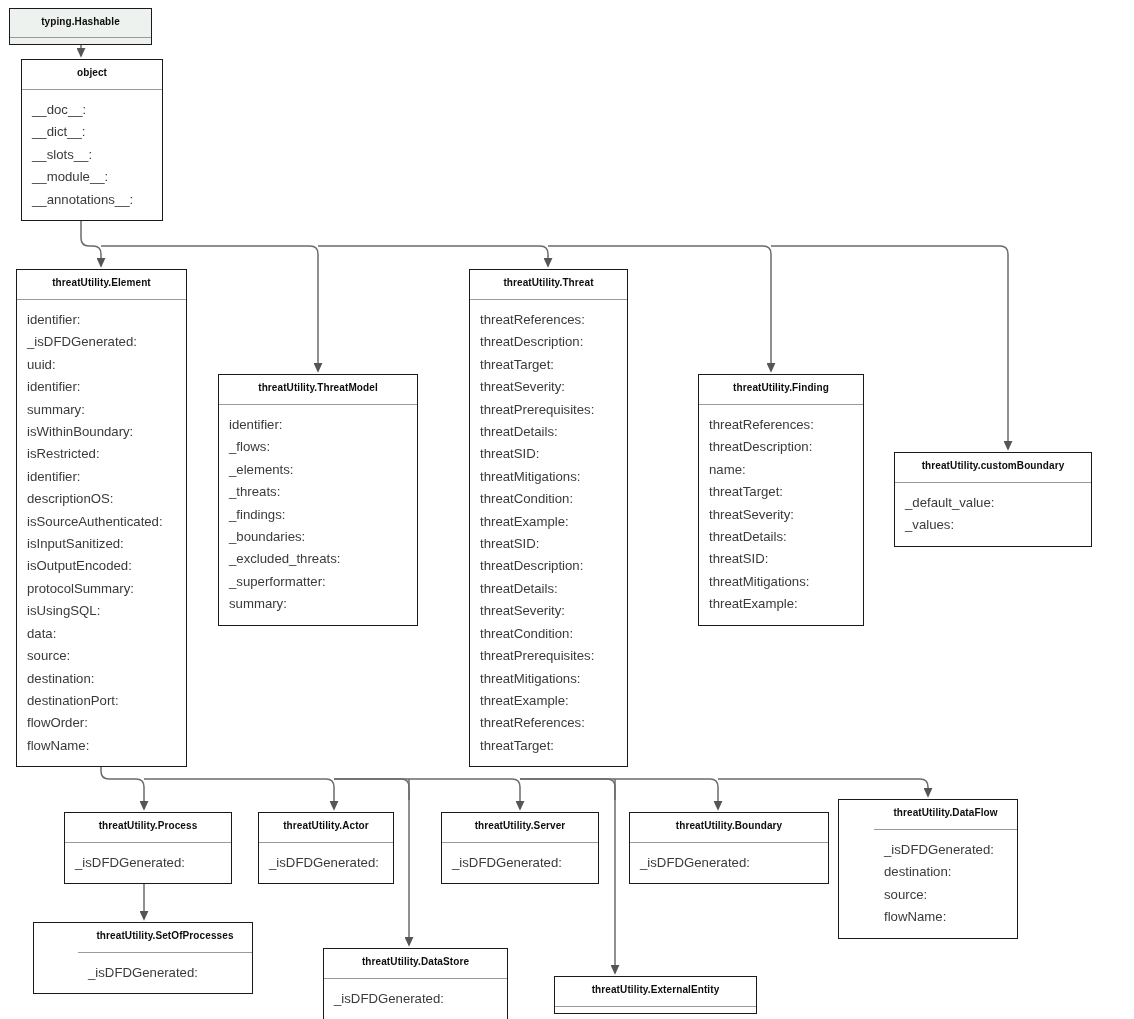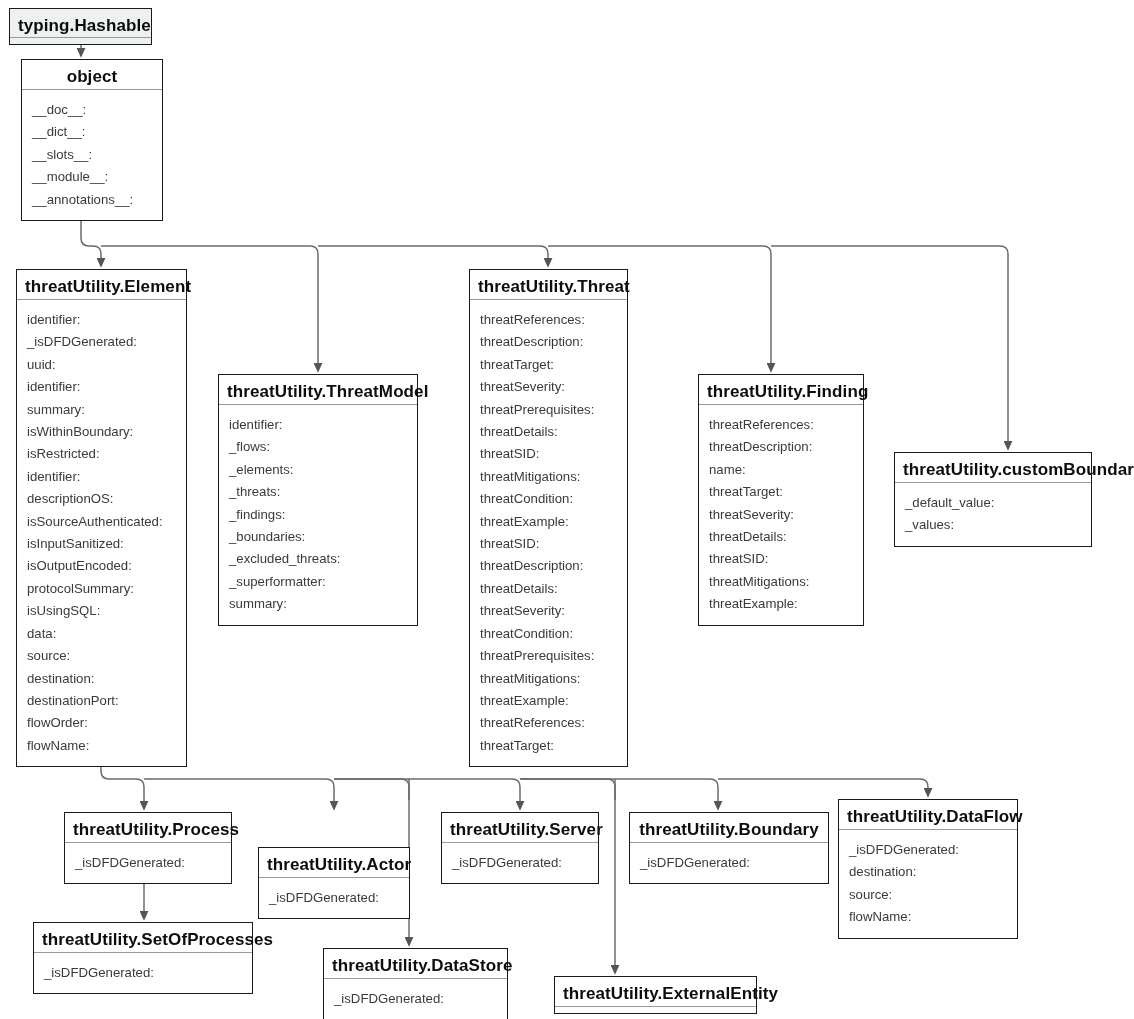--- a/index.html
+++ b/index.html
@@ -23,7 +23,7 @@
   .uml-header{
     text-align:center;
     font-weight:bold;
-    font-size:17px;
+    font-size:10px;
     color:#0d0d0d;
     letter-spacing:.1px;
     padding:7px 8px 7px 8px;

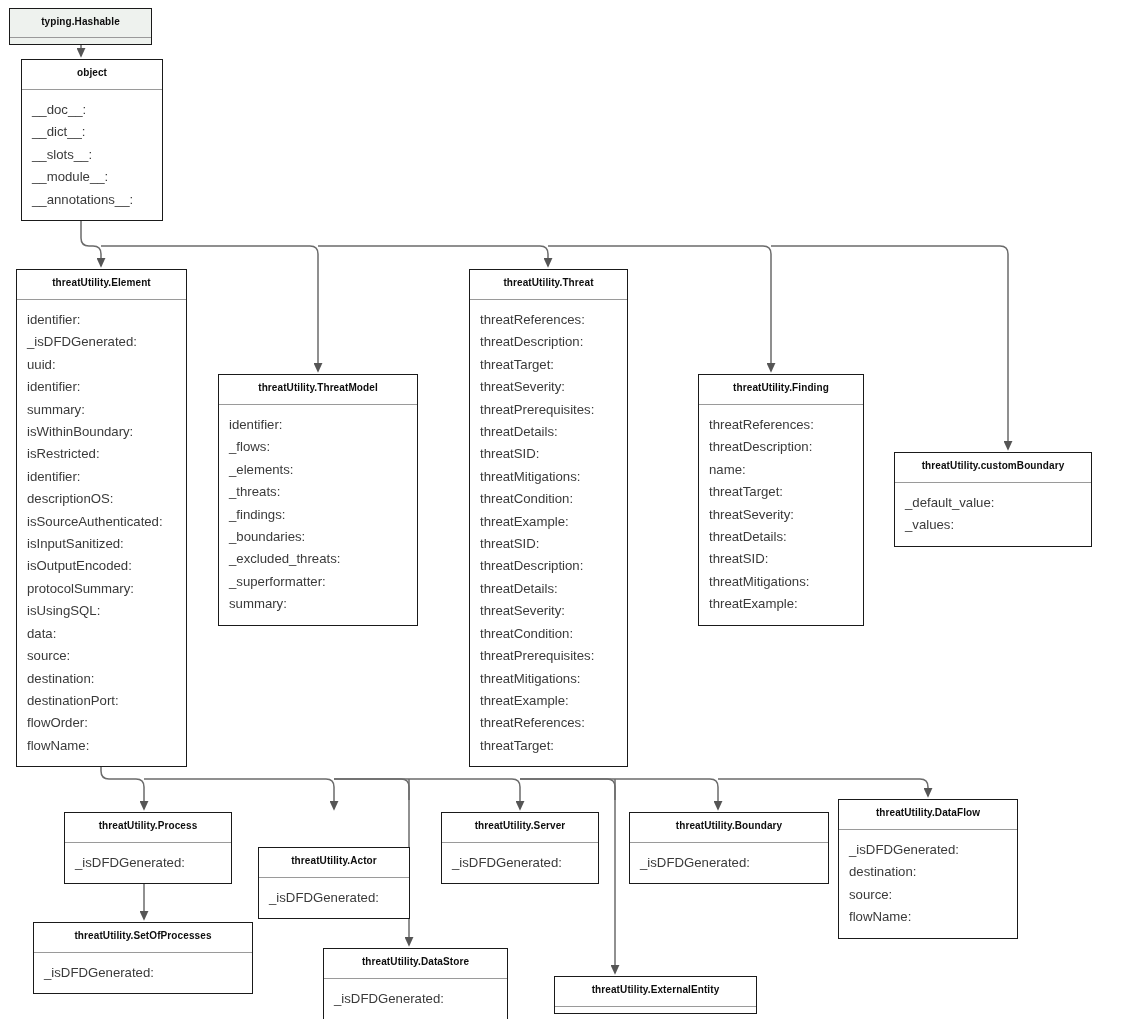--- a/index.html
+++ b/index.html
@@ -233,7 +233,7 @@
           <div class="uml-attr">_isDFDGenerated:</div>
         </div>
       </div>
-      <div class="uml-class" style="left: 838px; top: 799px; width: 180px;">
+      <div class="uml-class" style="left: 838px; top: 799px; width: 180px; padding-left: 35px;">
         <div class="uml-header" style="height: 29px;">threatUtility.DataFlow</div>
         <div class="uml-sep"></div>
         <div class="uml-attrs">

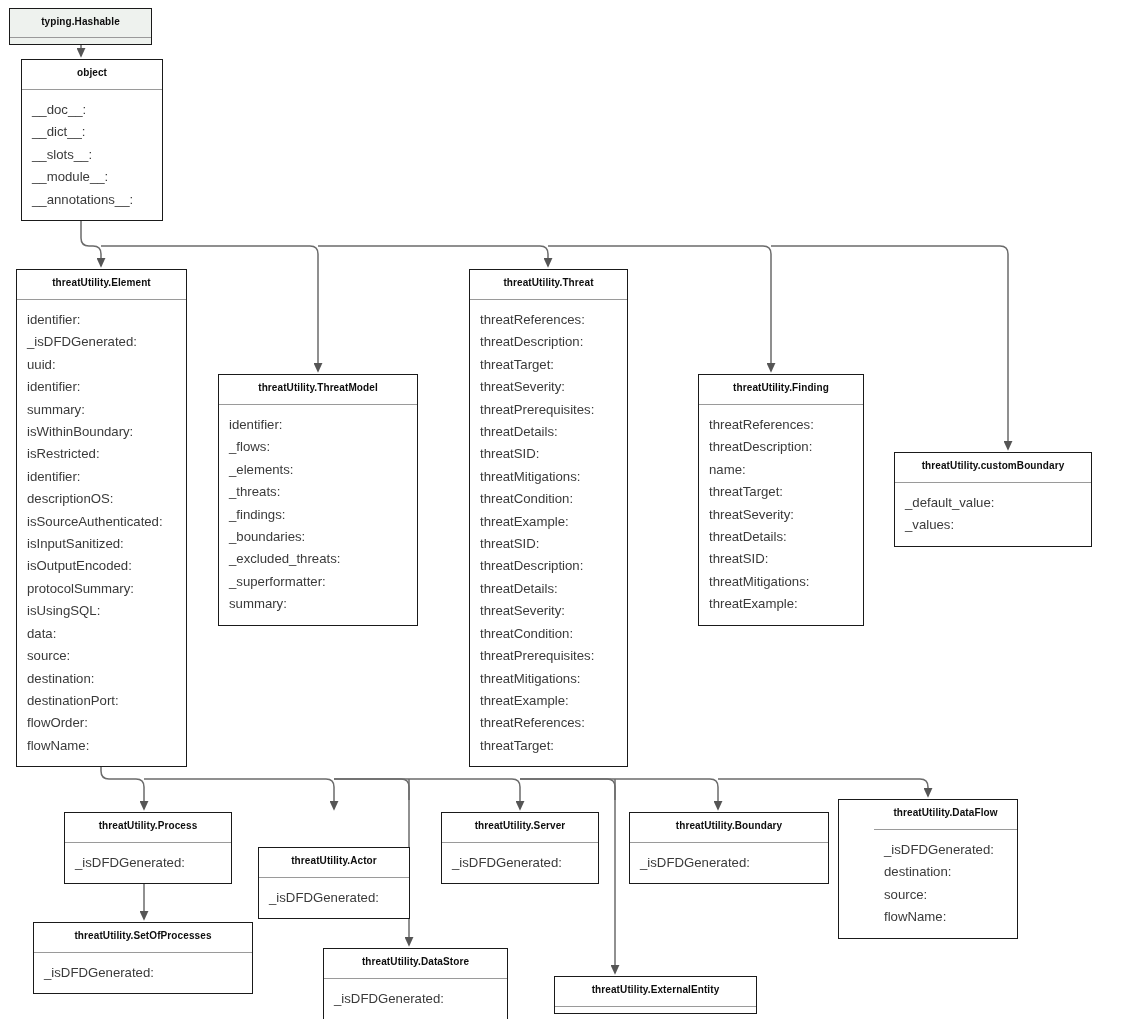--- a/index.html
+++ b/index.html
@@ -212,7 +212,7 @@
           <div class="uml-attr">_isDFDGenerated:</div>
         </div>
       </div>
-      <div class="uml-class" style="left: 258px; top: 847px; width: 152px;">
+      <div class="uml-class" style="left: 258px; top: 812px; width: 136px;">
         <div class="uml-header" style="height: 29px;">threatUtility.Actor</div>
         <div class="uml-sep"></div>
         <div class="uml-attrs">

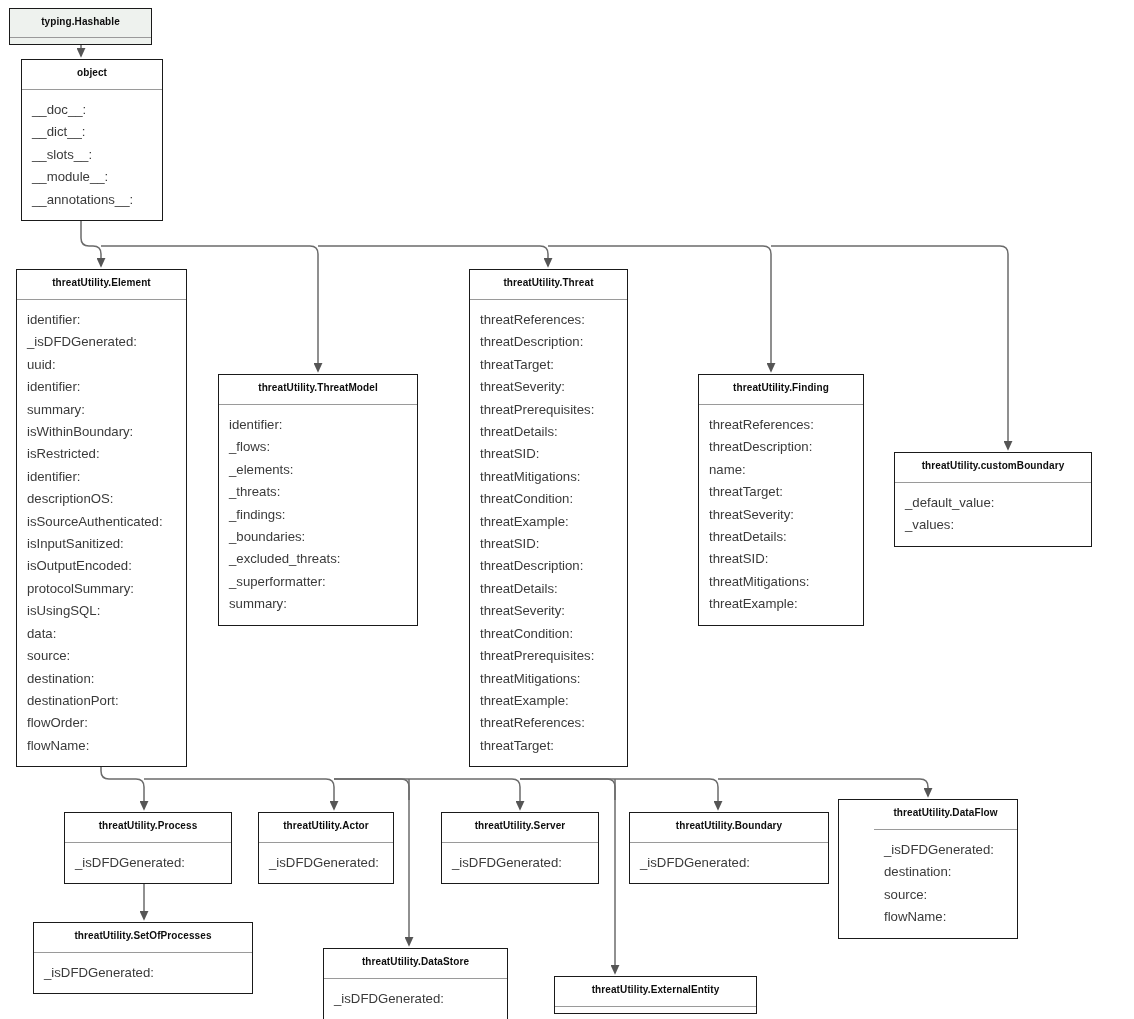--- a/index.html
+++ b/index.html
@@ -243,7 +243,7 @@
           <div class="uml-attr">flowName:</div>
         </div>
       </div>
-      <div class="uml-class" style="left: 33px; top: 922px; width: 220px;">
+      <div class="uml-class" style="left: 33px; top: 922px; width: 220px; padding-left: 44px;">
         <div class="uml-header" style="height: 29px;">threatUtility.SetOfProcesses</div>
         <div class="uml-sep"></div>
         <div class="uml-attrs">

